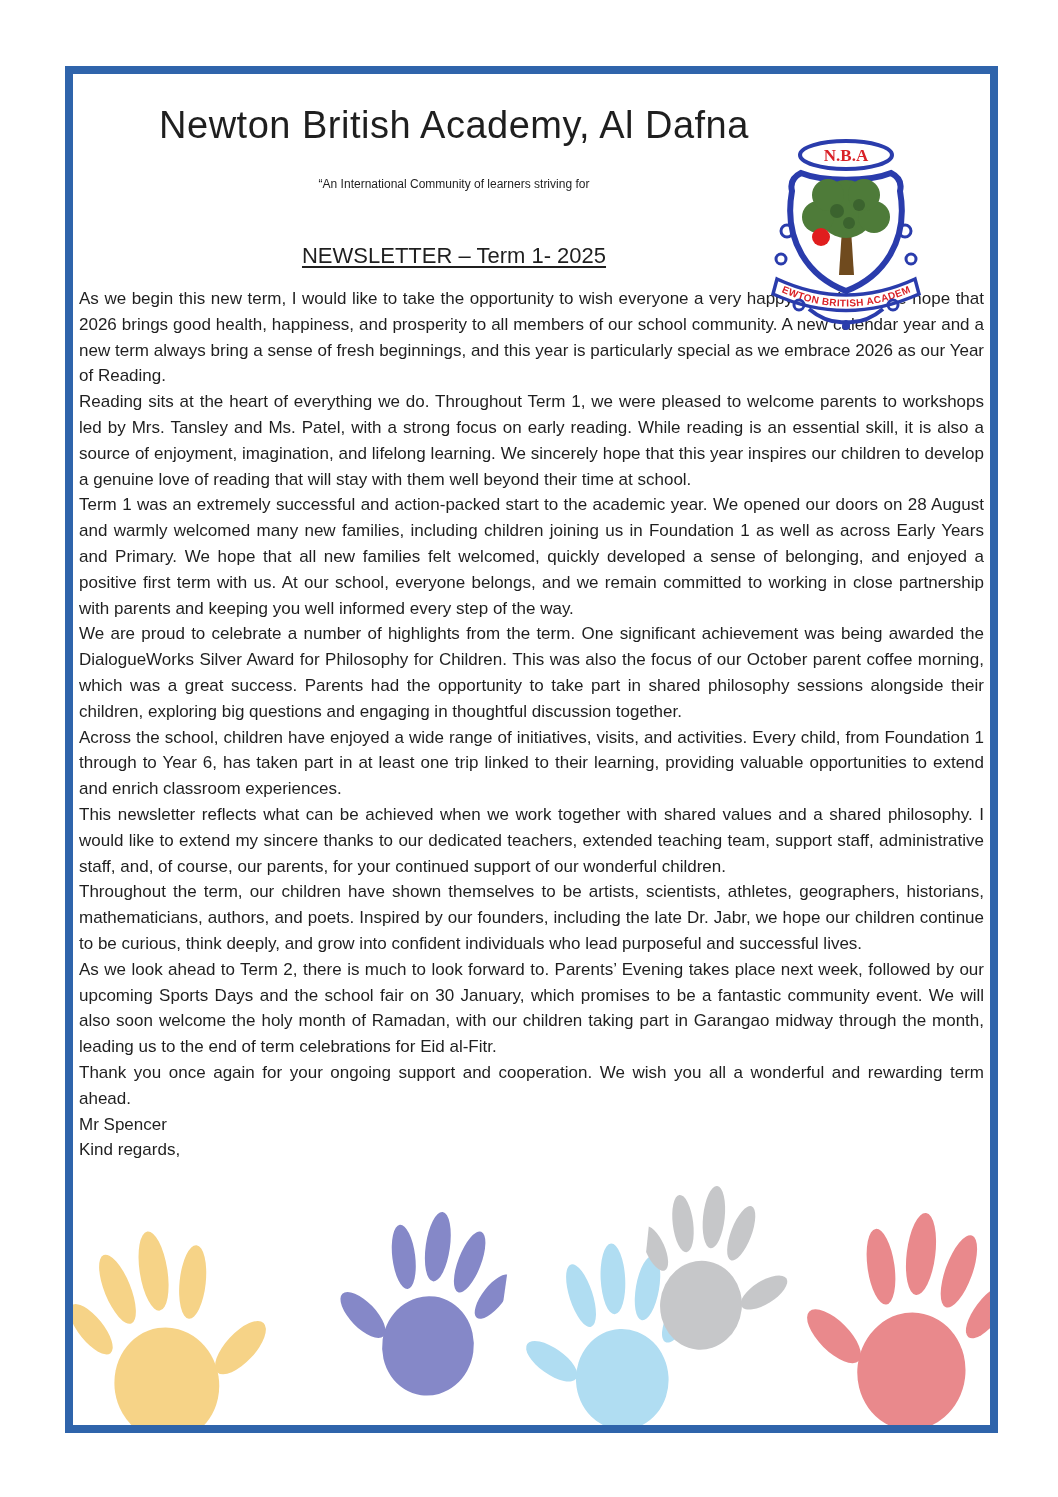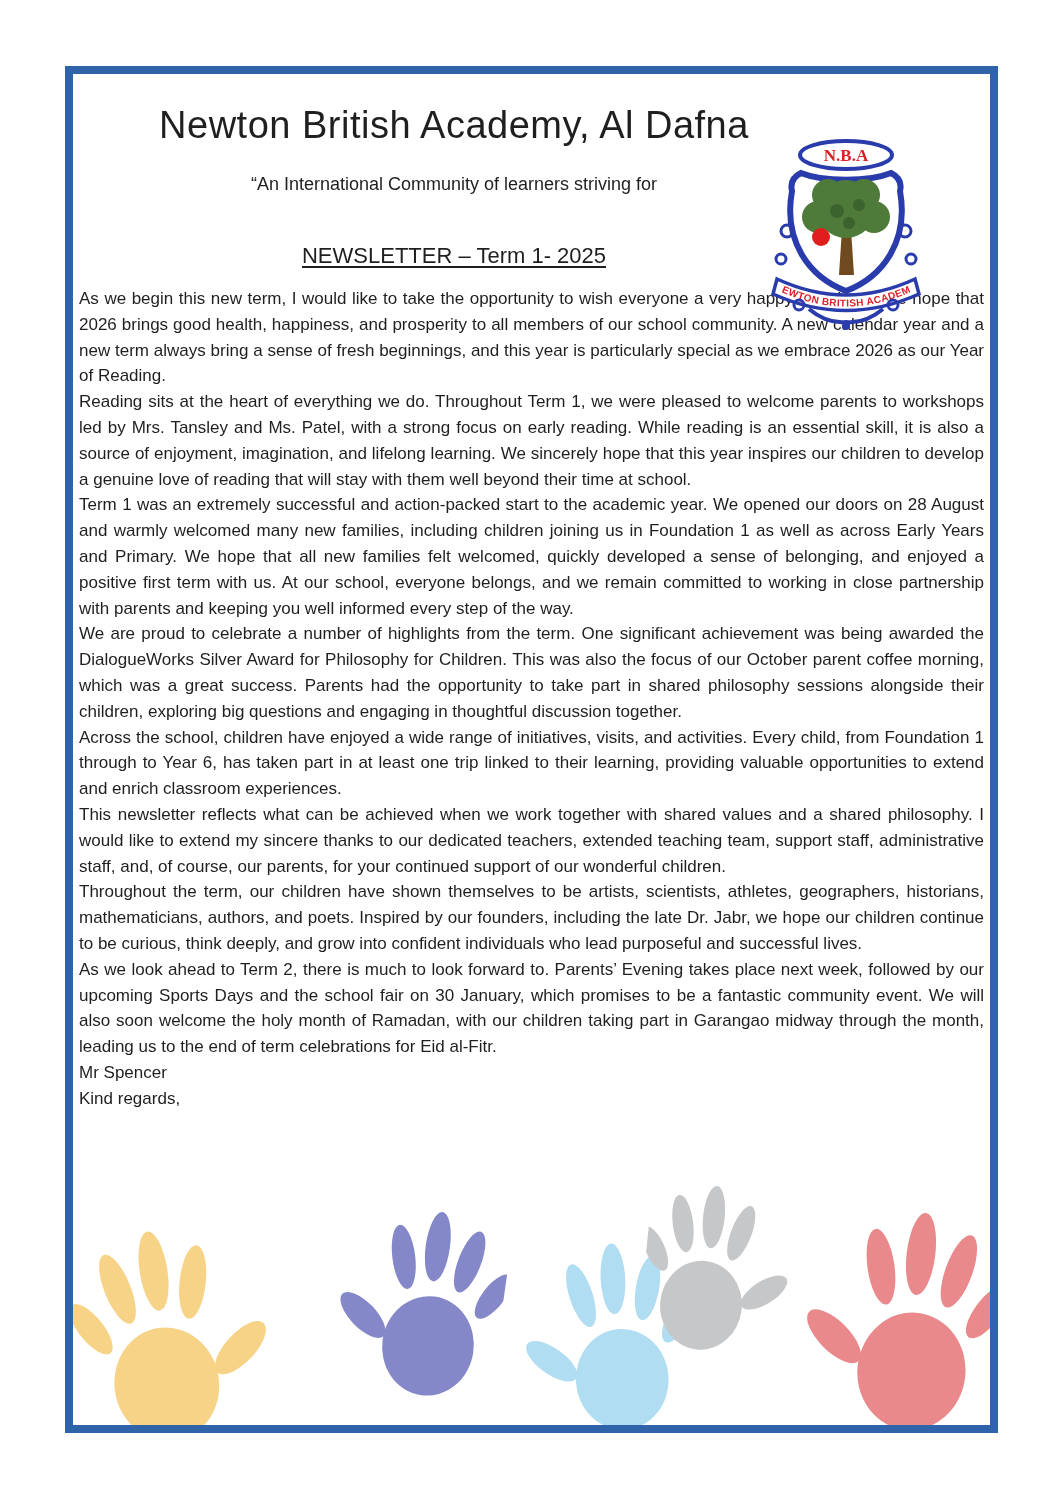--- a/index.html
+++ b/index.html
@@ -24,7 +24,7 @@
   .content { position:relative; z-index:2; padding:30px 6px 0 6px; }
   .header-text { margin-right:155px; text-align:center; }
   .title { font-size:38px; font-weight:normal; letter-spacing:0.5px; }
-  .quote { margin-top:22px; font-size:18px; line-height:30px; }
+  .quote { margin-top:22px; font-size:12px; line-height:30px; }
   .newsletter-heading { margin-top:44px; margin-right:155px; text-align:center;
     font-size:22px; text-decoration:underline; text-underline-offset:3px; }
 

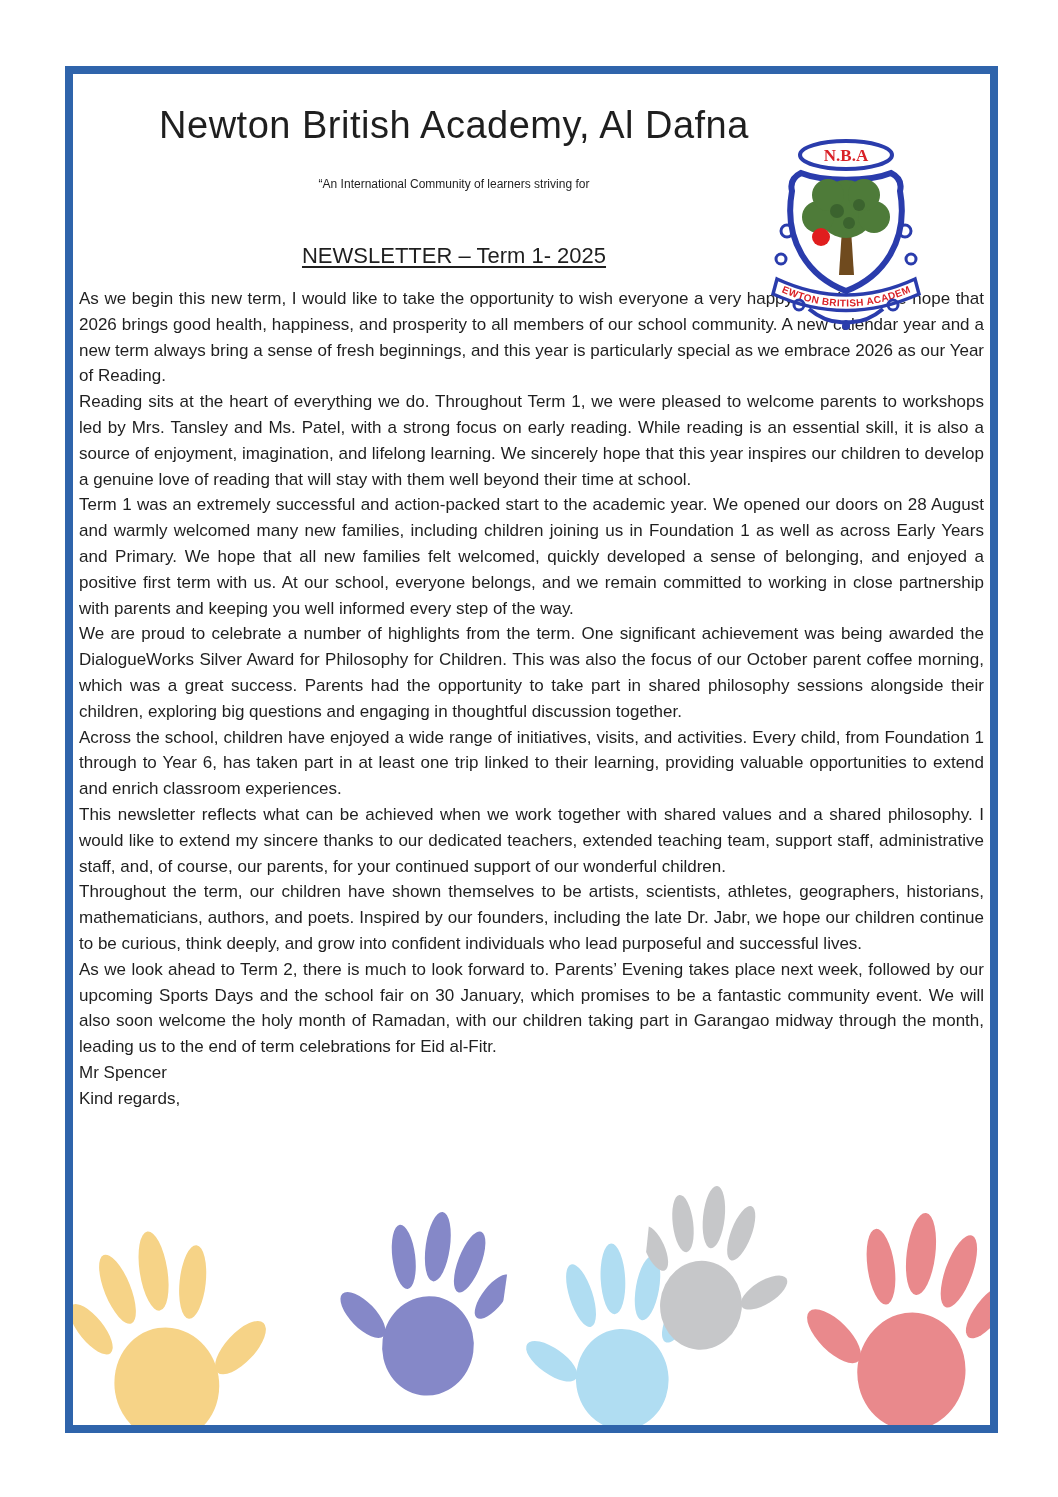--- a/index.html
+++ b/index.html
@@ -140,6 +140,7 @@
         <p>This newsletter reflects what can be achieved when we work together with shared values and a shared philosophy. I would like to extend my sincere thanks to our dedicated teachers, extended teaching team, support staff, administrative staff, and, of course, our parents, for your continued support of our wonderful children.</p>
         <p>Throughout the term, our children have shown themselves to be artists, scientists, athletes, geographers, historians, mathematicians, authors, and poets. Inspired by our founders, including the late Dr. Jabr, we hope our children continue to be curious, think deeply, and grow into confident individuals who lead purposeful and successful lives.</p>
         <p>As we look ahead to Term 2, there is much to look forward to. Parents’ Evening takes place next week, followed by our upcoming Sports Days and the school fair on 30 January, which promises to be a fantastic community event. We will also soon welcome the holy month of Ramadan, with our children taking part in Garangao midway through the month, leading us to the end of term celebrations for Eid al-Fitr.</p>
+        <p>Thank you once again for your ongoing support and cooperation. We wish you all a wonderful and rewarding term ahead.</p>
         <p class="no-justify">Mr Spencer</p>
         <p class="no-justify">Kind regards,</p>
       </div>

